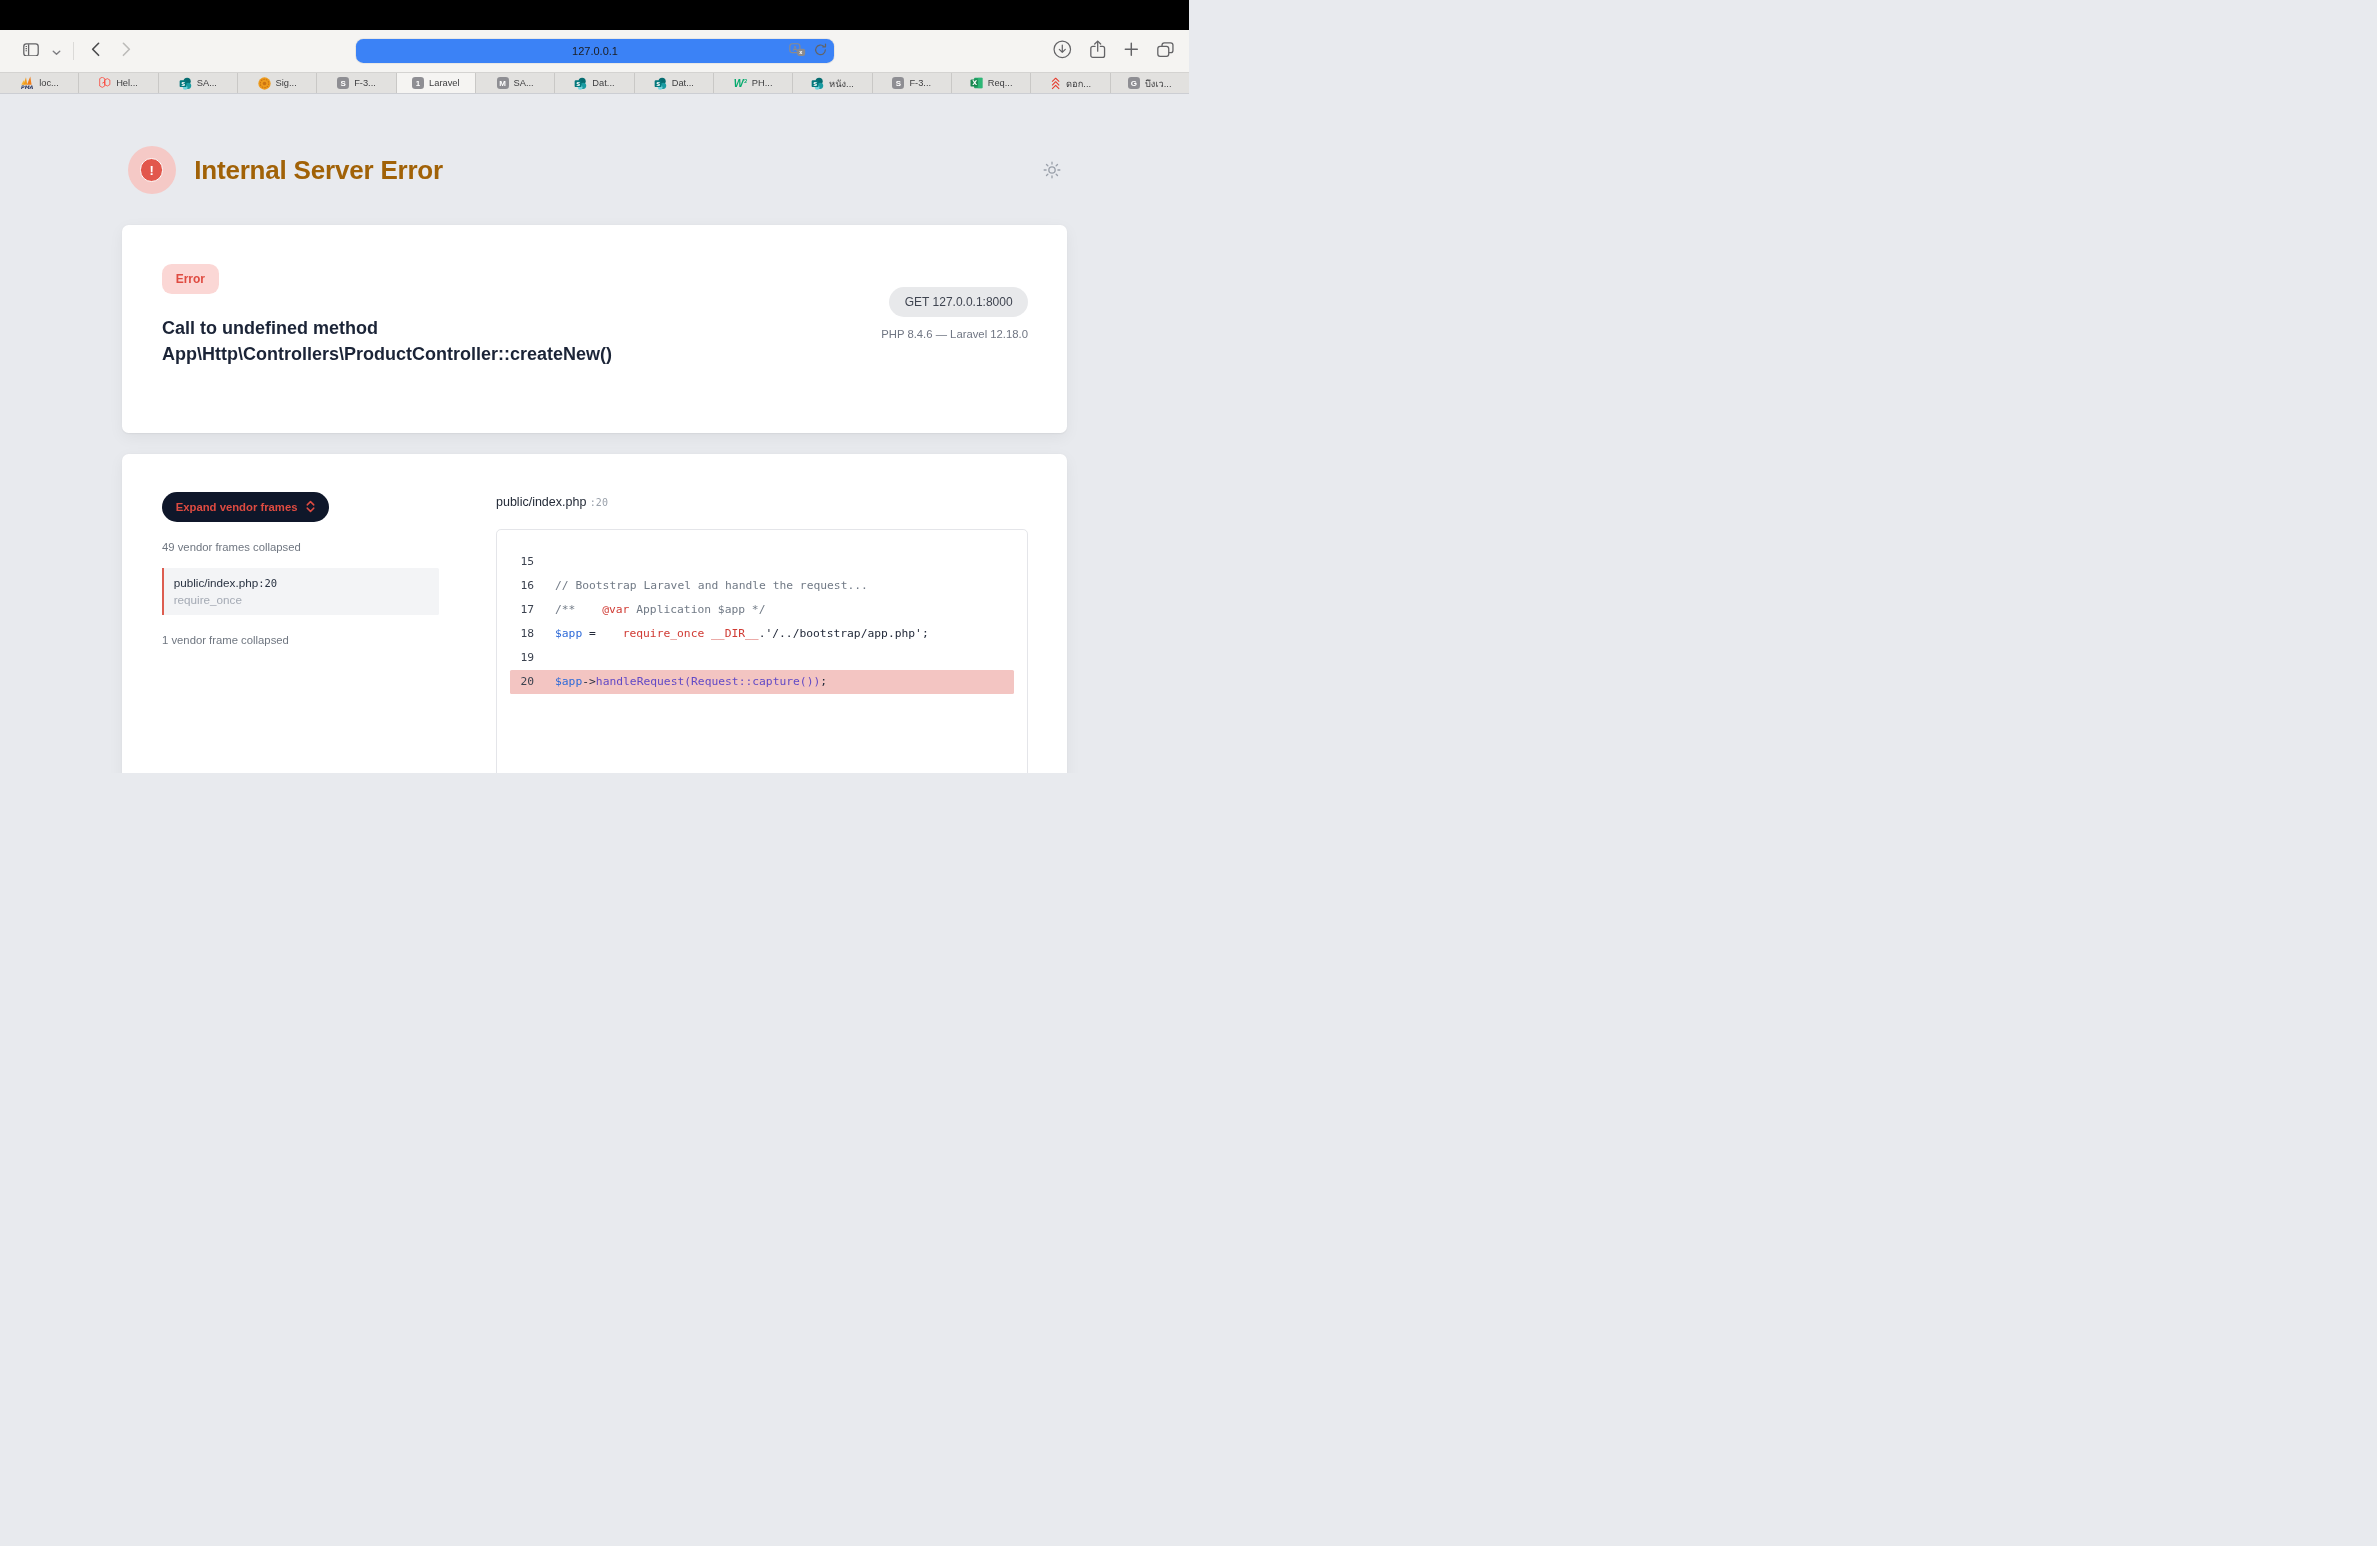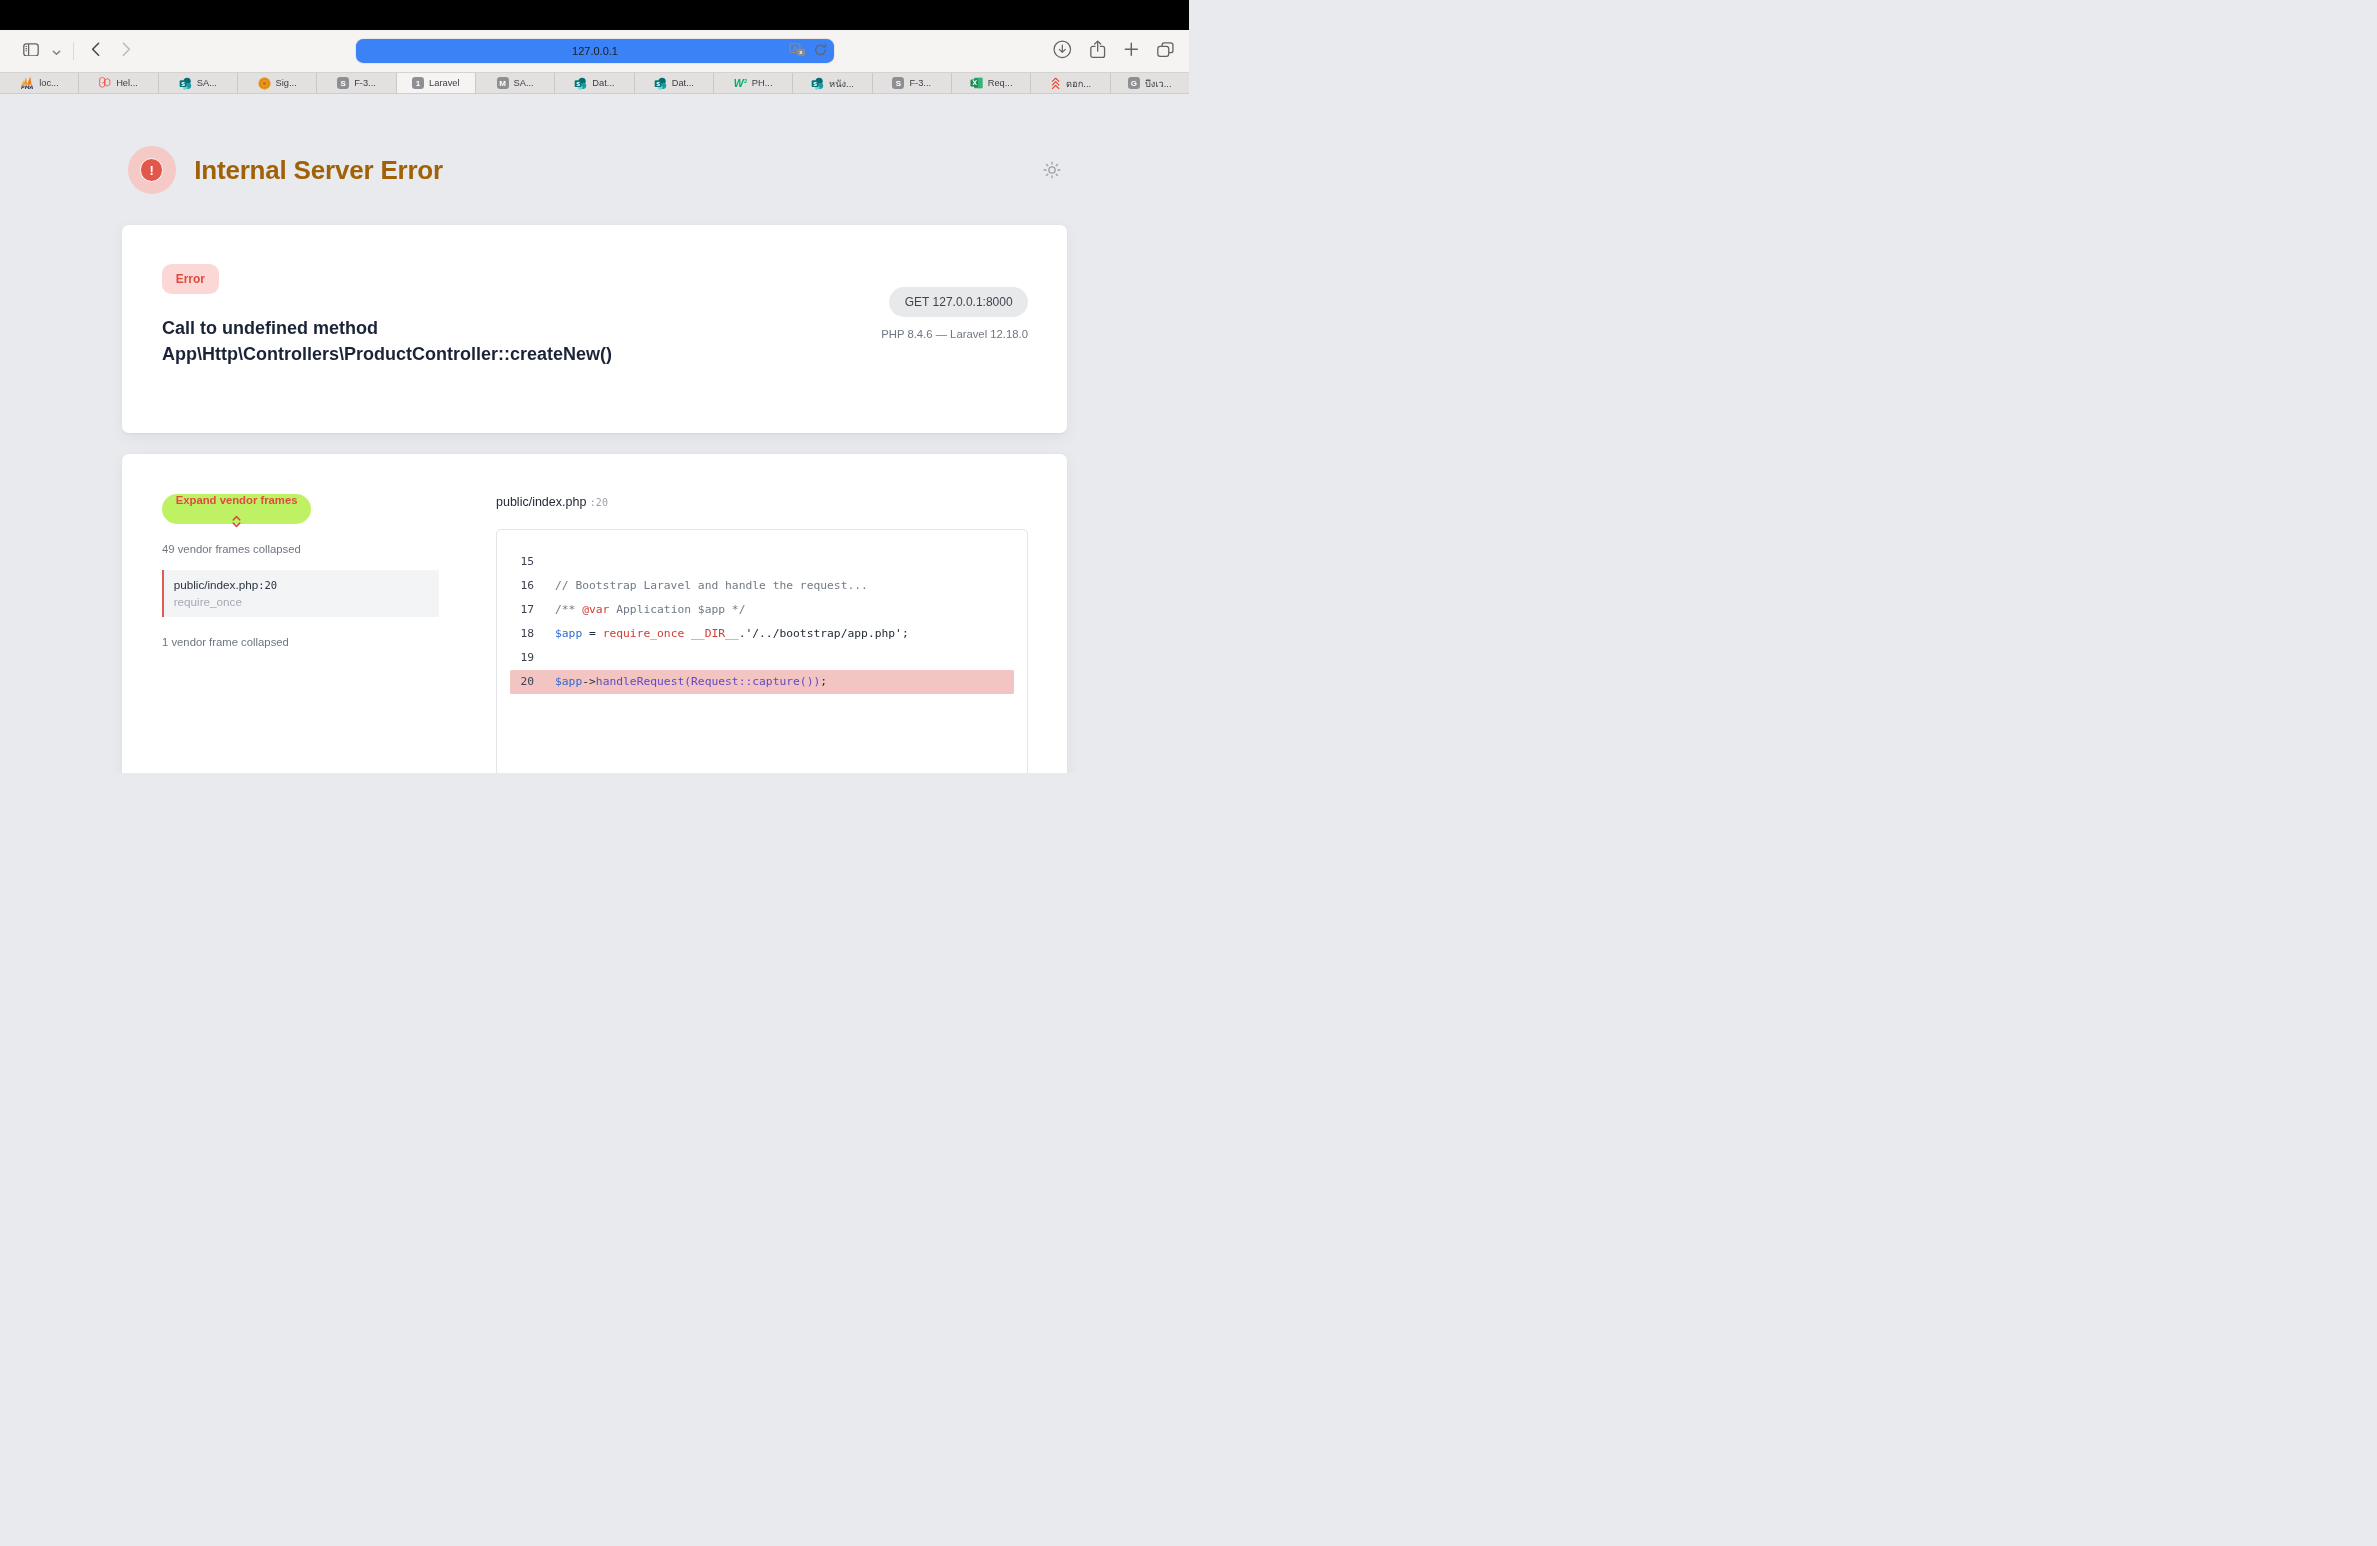--- a/index.html
+++ b/index.html
@@ -57,7 +57,7 @@
   .error-message { margin-top:21px; font-size:18px; line-height:26px; font-weight:bold; color:#1b2437; max-width:639px; }
   .stack-card { margin-top:21px; height:469px; padding:38px 39px 0 40px; display:flex; }
   .left-col { width:277px; flex:none; }
-  .expand-btn { display:inline-flex; align-items:center; gap:9px; background:#bef264; color:#df4b41; font-weight:600; font-size:11.3px; height:30px; padding:0 13.7px; border:none; border-radius:15.4px; font-family:inherit; cursor:default;flex-direction:column; }
+  .expand-btn { display:inline-flex; align-items:center; gap:9px; background:#0f172a; color:#df4b41; font-weight:600; font-size:11.3px; height:30px; padding:0 13.7px; border:none; border-radius:15.4px; font-family:inherit; cursor:default; }
   .collapsed-note { color:#6f7680; font-size:11.3px; margin-top:19.4px; }
   .frame-item { margin-top:14.6px; background:#f3f4f6; border-left:2.4px solid #dd5d50; border-radius:0 1.6px 1.6px 0; padding:8px 9.7px 9px 9.7px; }
   .frame-file { font-size:11.7px; color:#2a3342; }

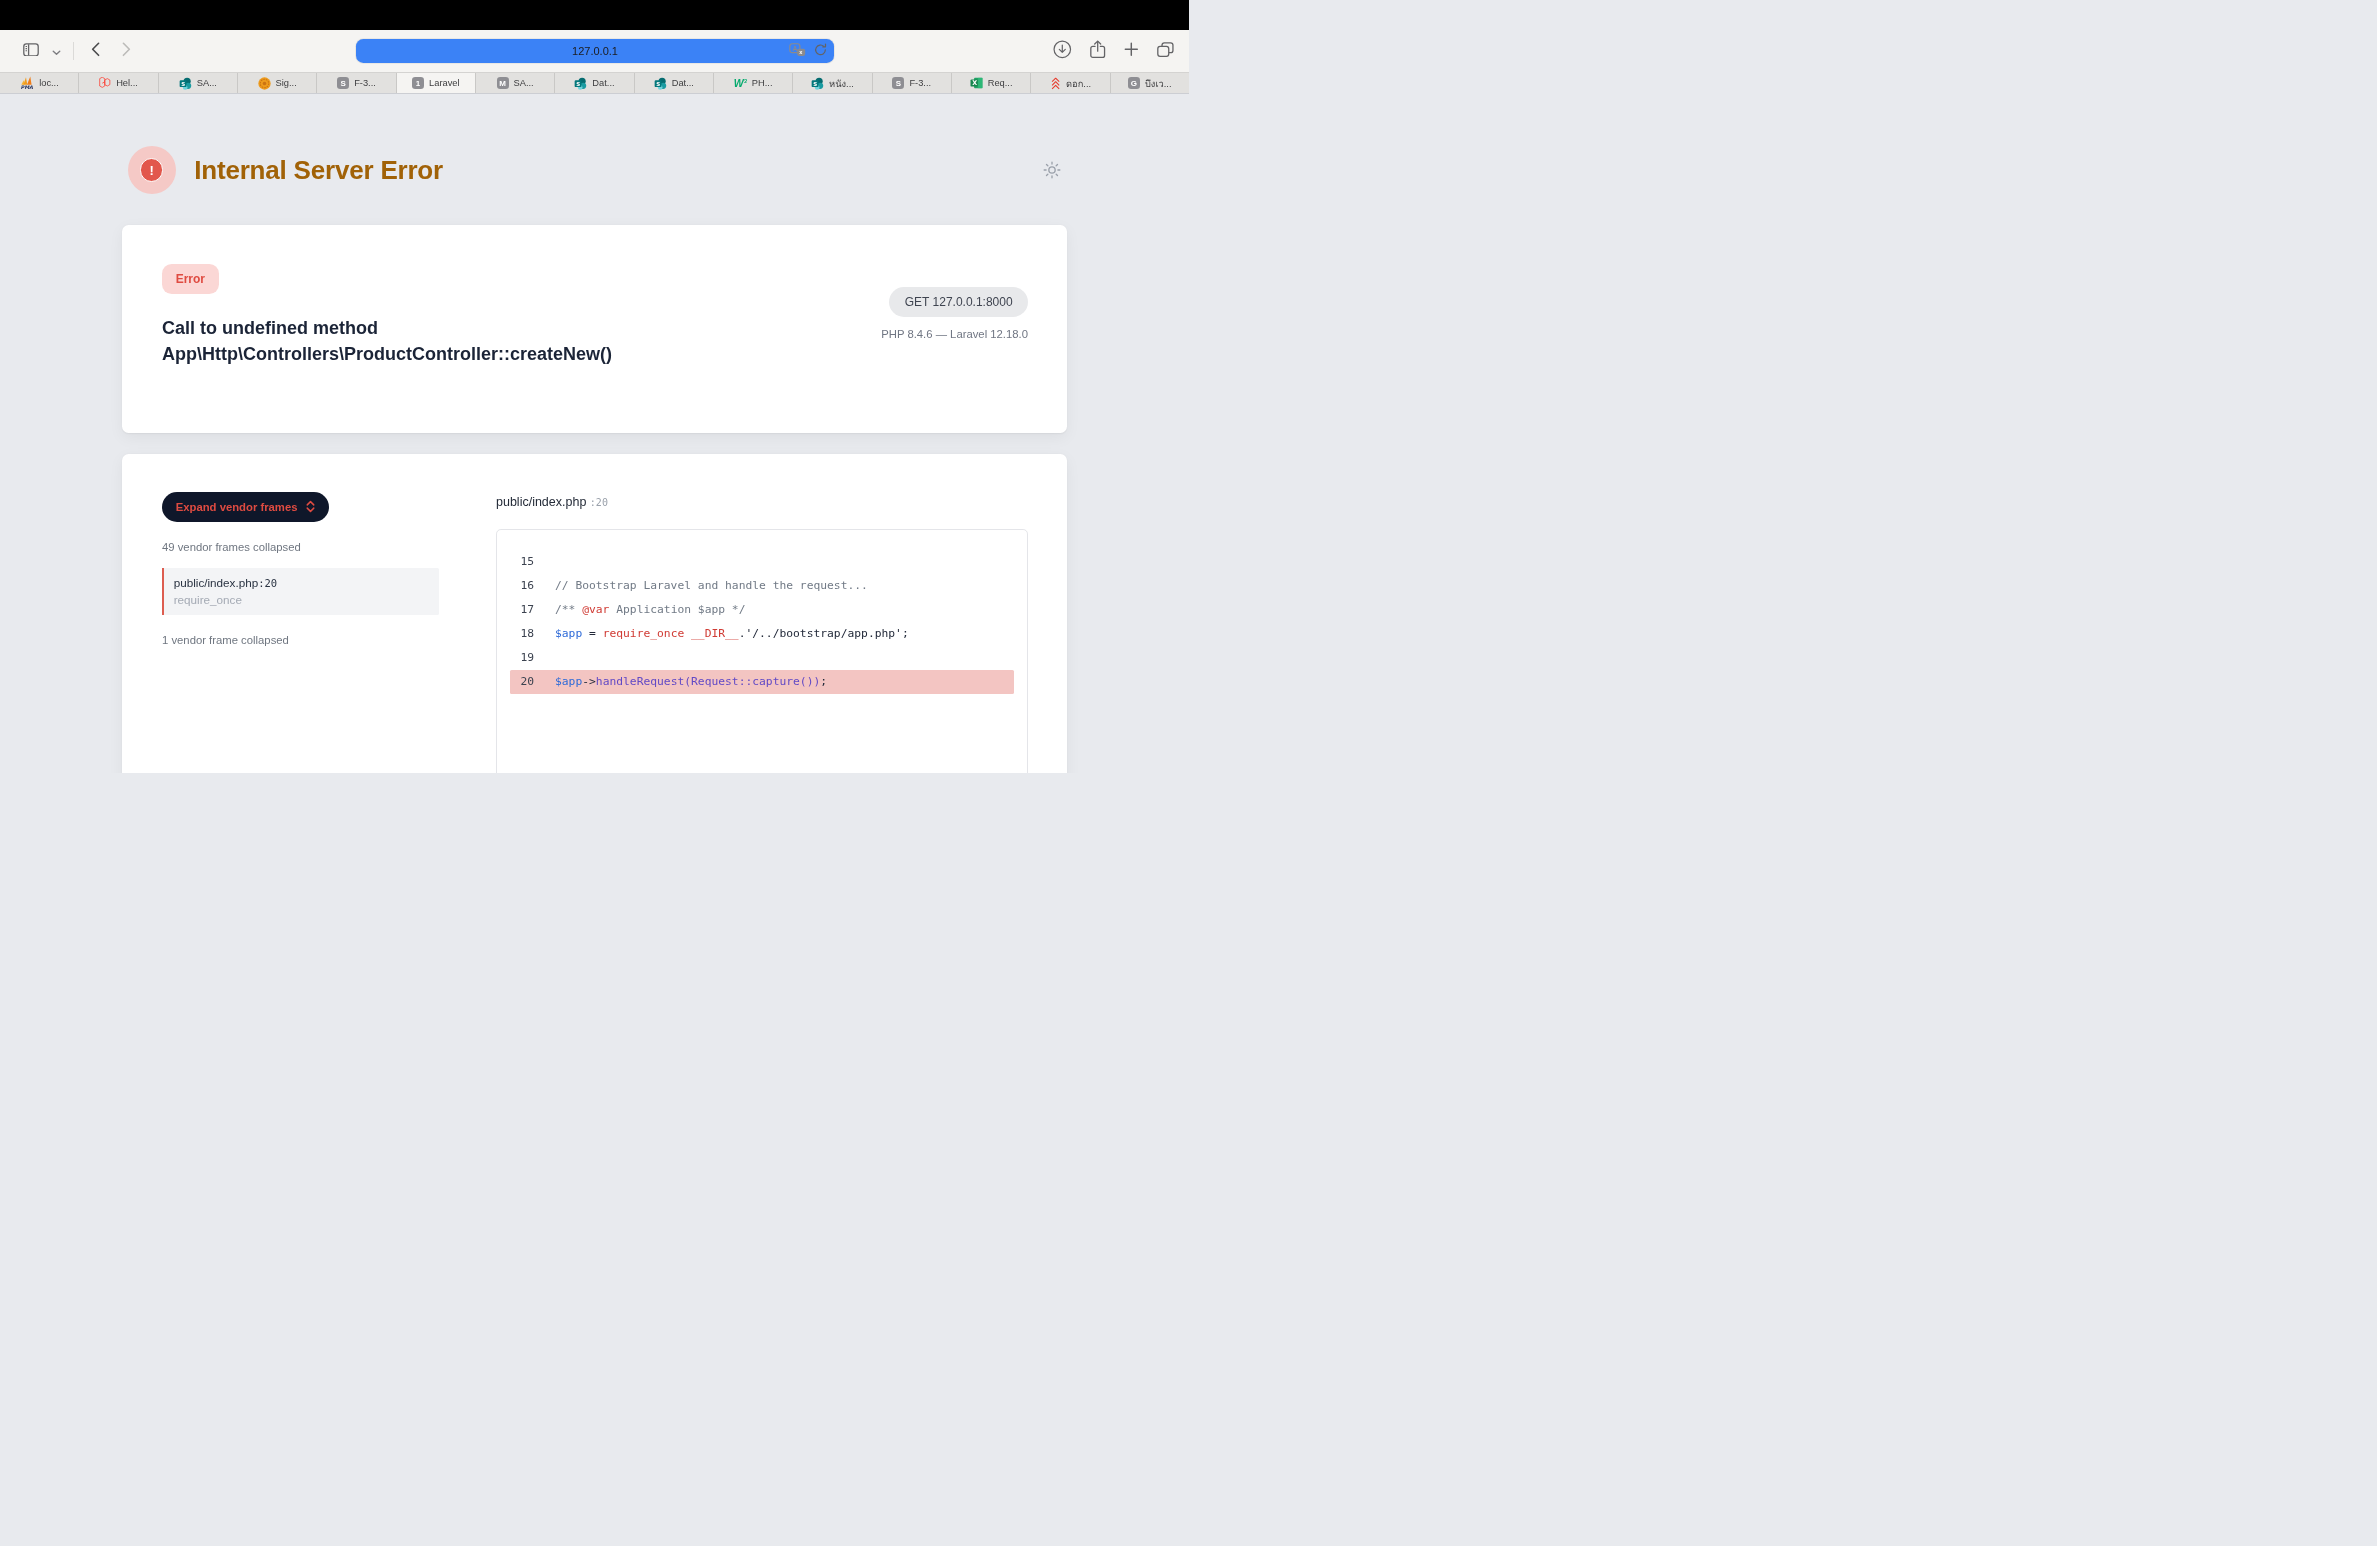--- a/index.html
+++ b/index.html
@@ -72,7 +72,7 @@
   .ln { width:24px; text-align:right; color:#3c4350; flex:none; }
   .ctext { margin-left:21px; white-space:pre; }
   .tok-comment { color:#717a86; }
-  .tok-red { color:#d03b34; }
+  .tok-red { color:#d03b34;margin-left:20px; }
   .tok-blue { color:#2f6bd8; }
   .tok-purple { color:#6149c6; }
   .tok-plain { color:#232a3a; }

